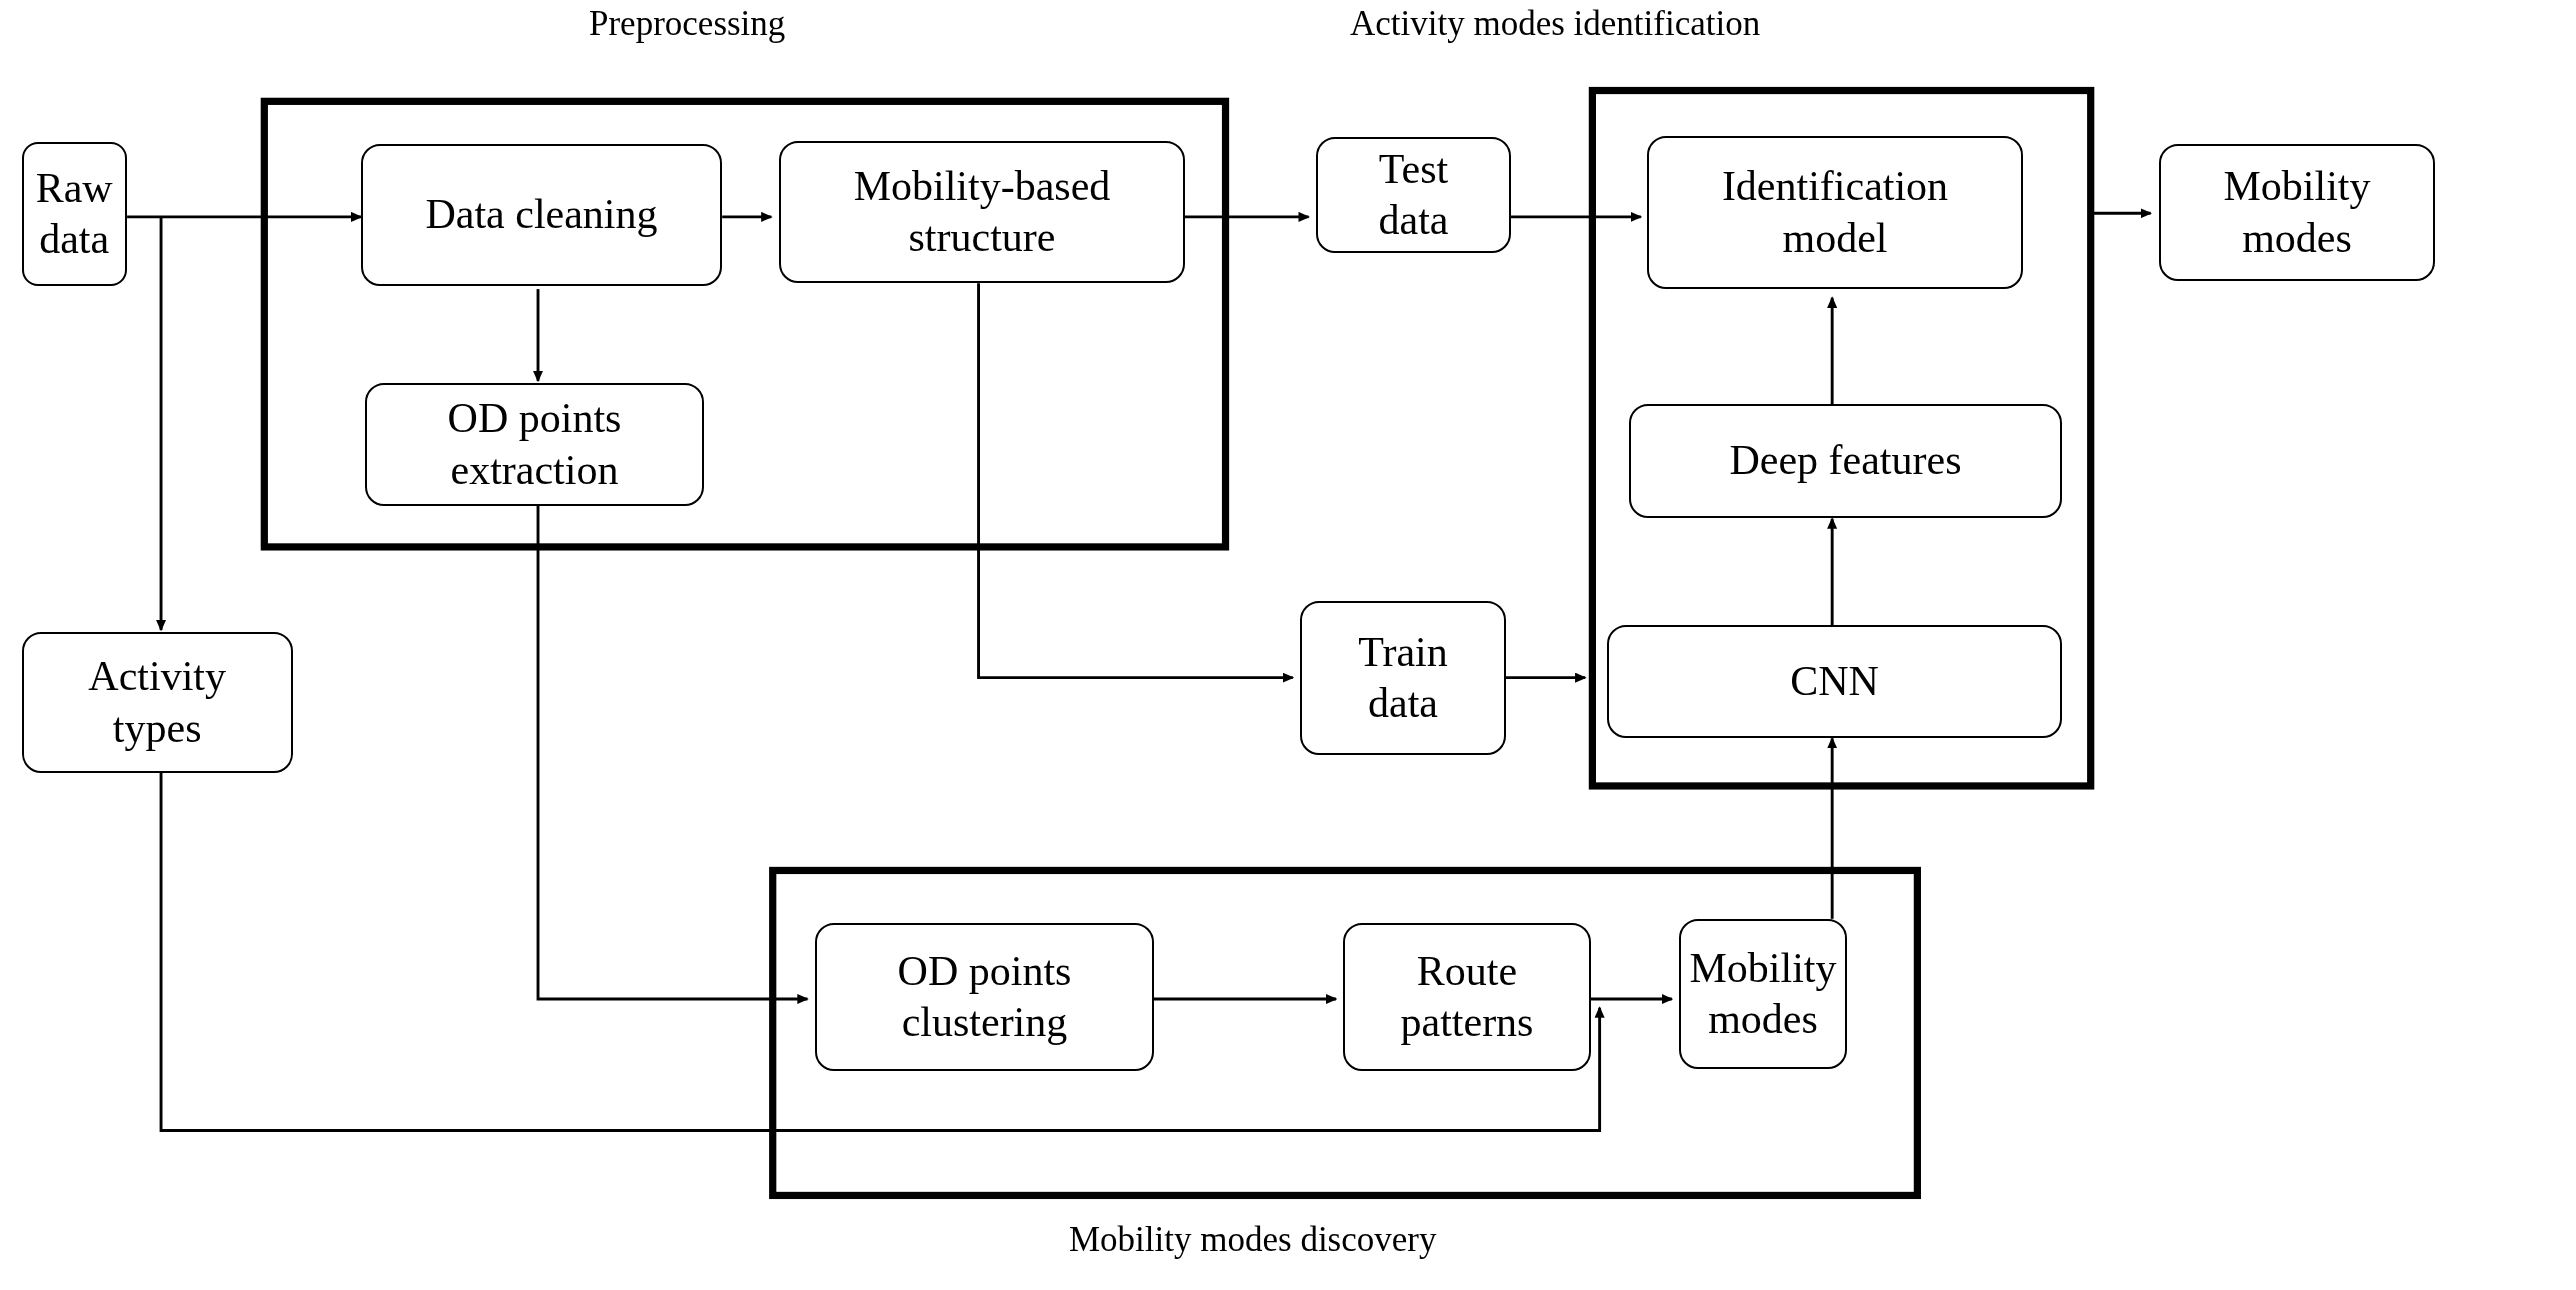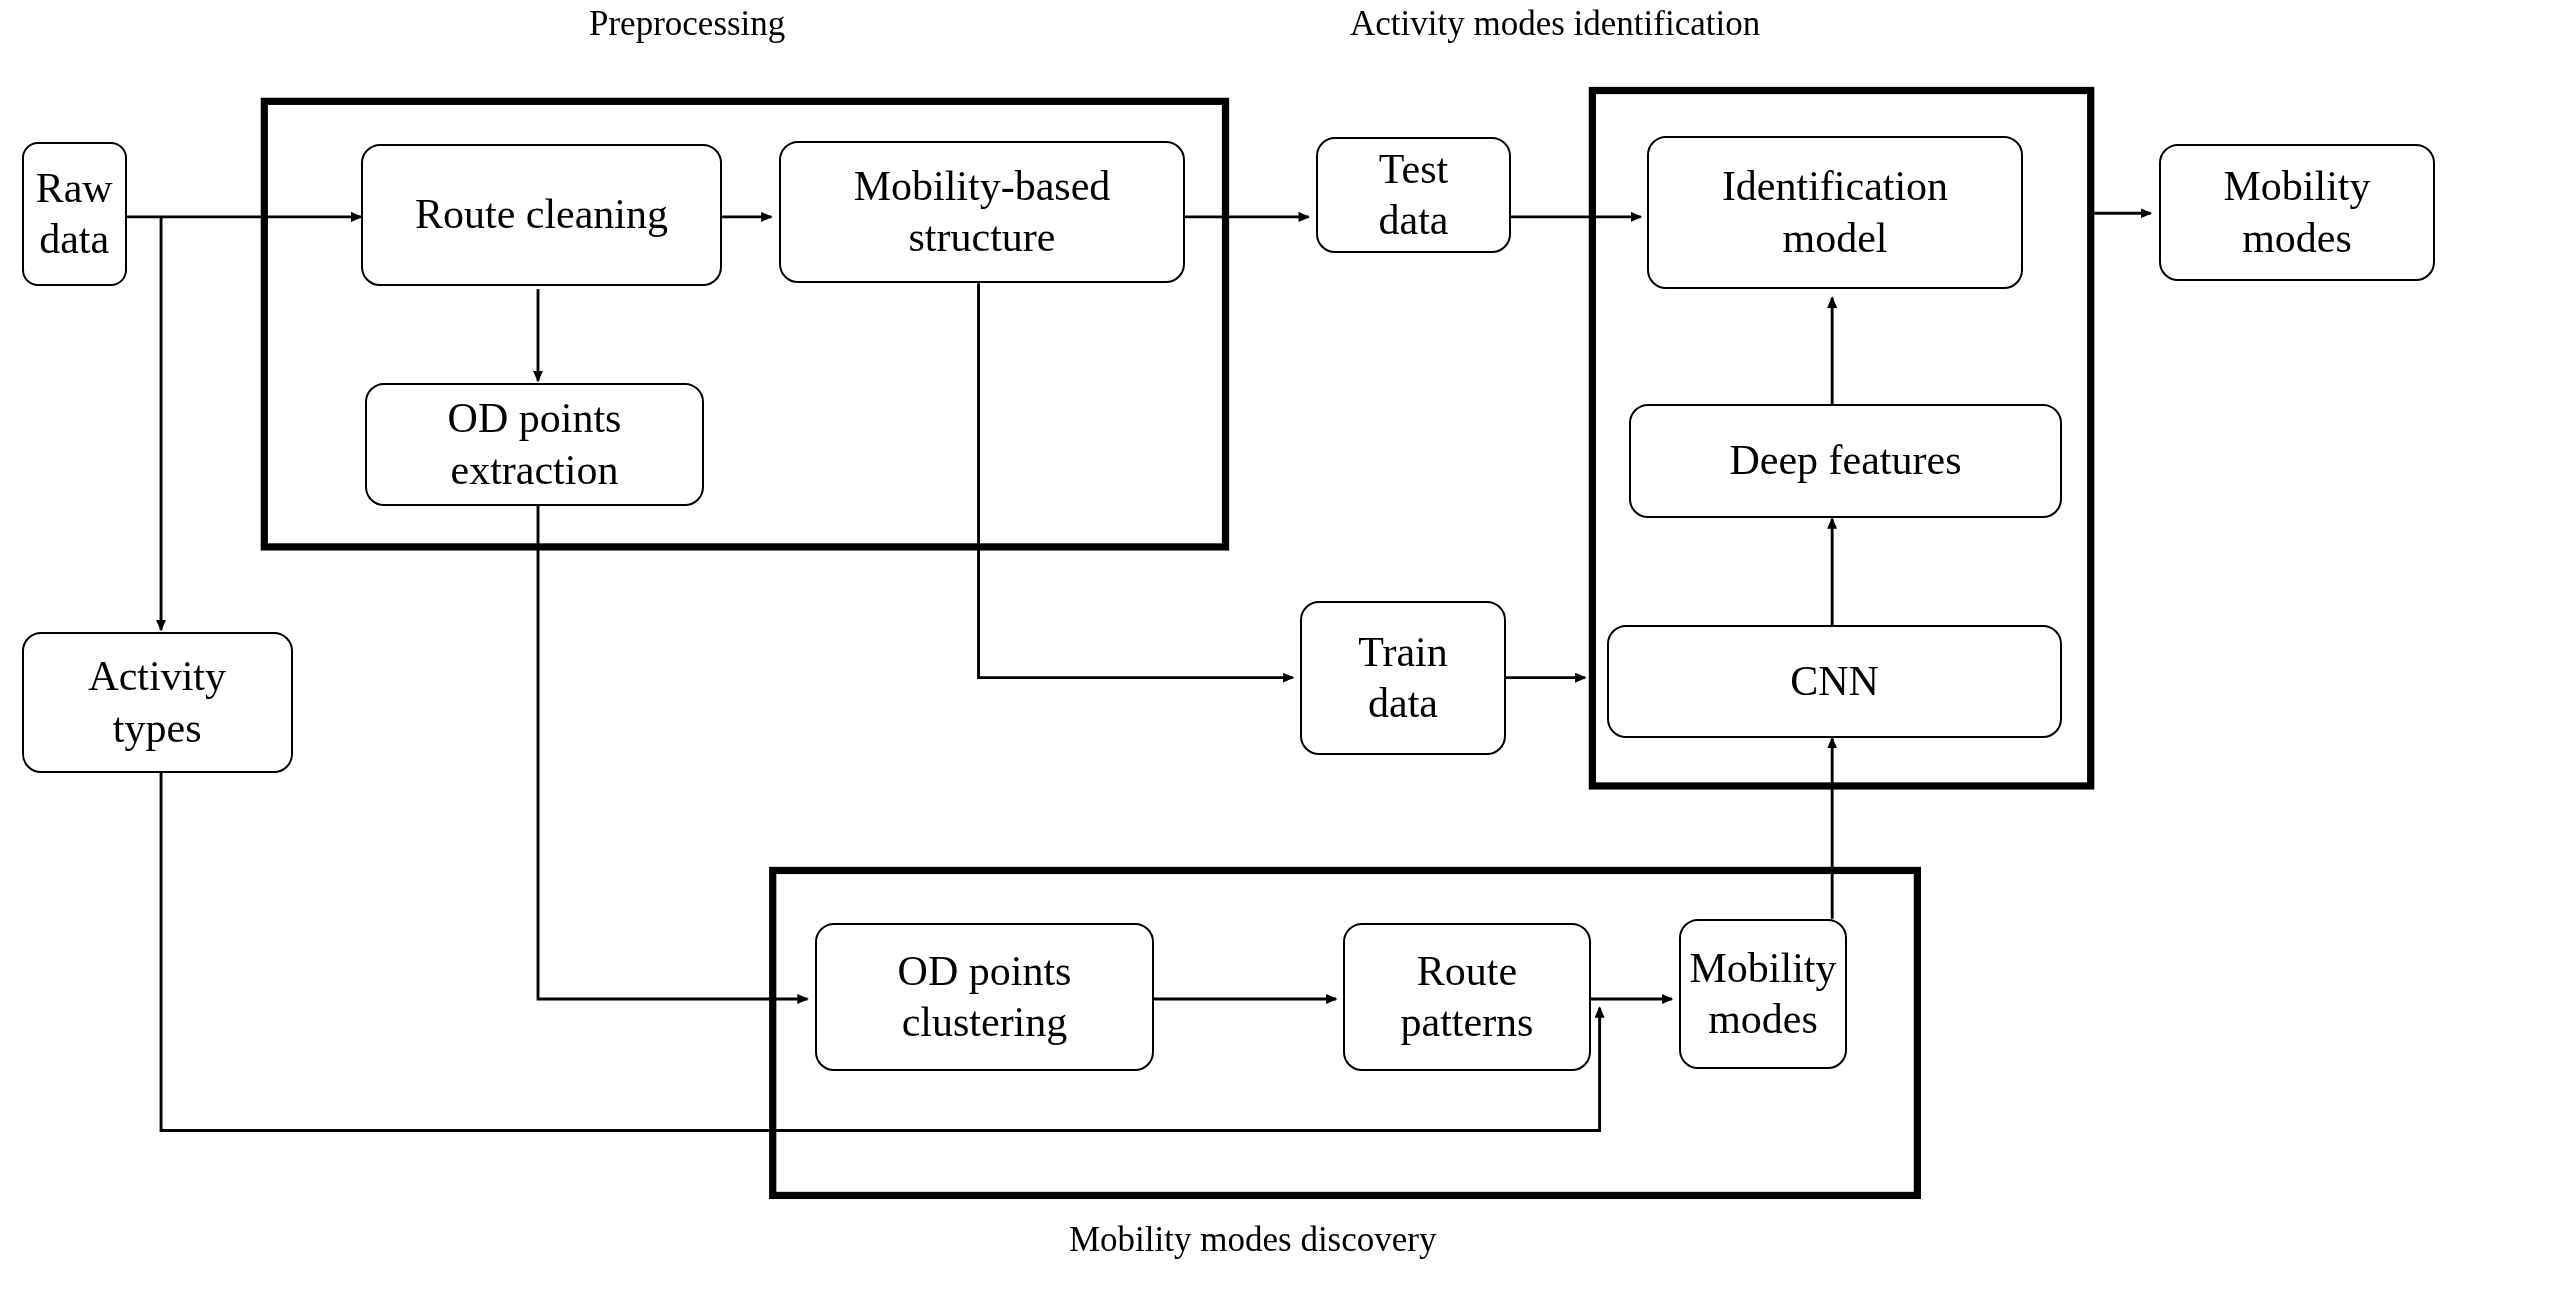--- a/index.html
+++ b/index.html
@@ -76,7 +76,7 @@
   </div>
 
   <div class="node" style="left:361px;top:144px;width:361px;height:142px;">
-    <span class="nodetext">Route cleaning</span>
+    <span class="nodetext">Data cleaning</span>
   </div>
 
   <div class="node" style="left:779px;top:141px;width:406px;height:142px;">

